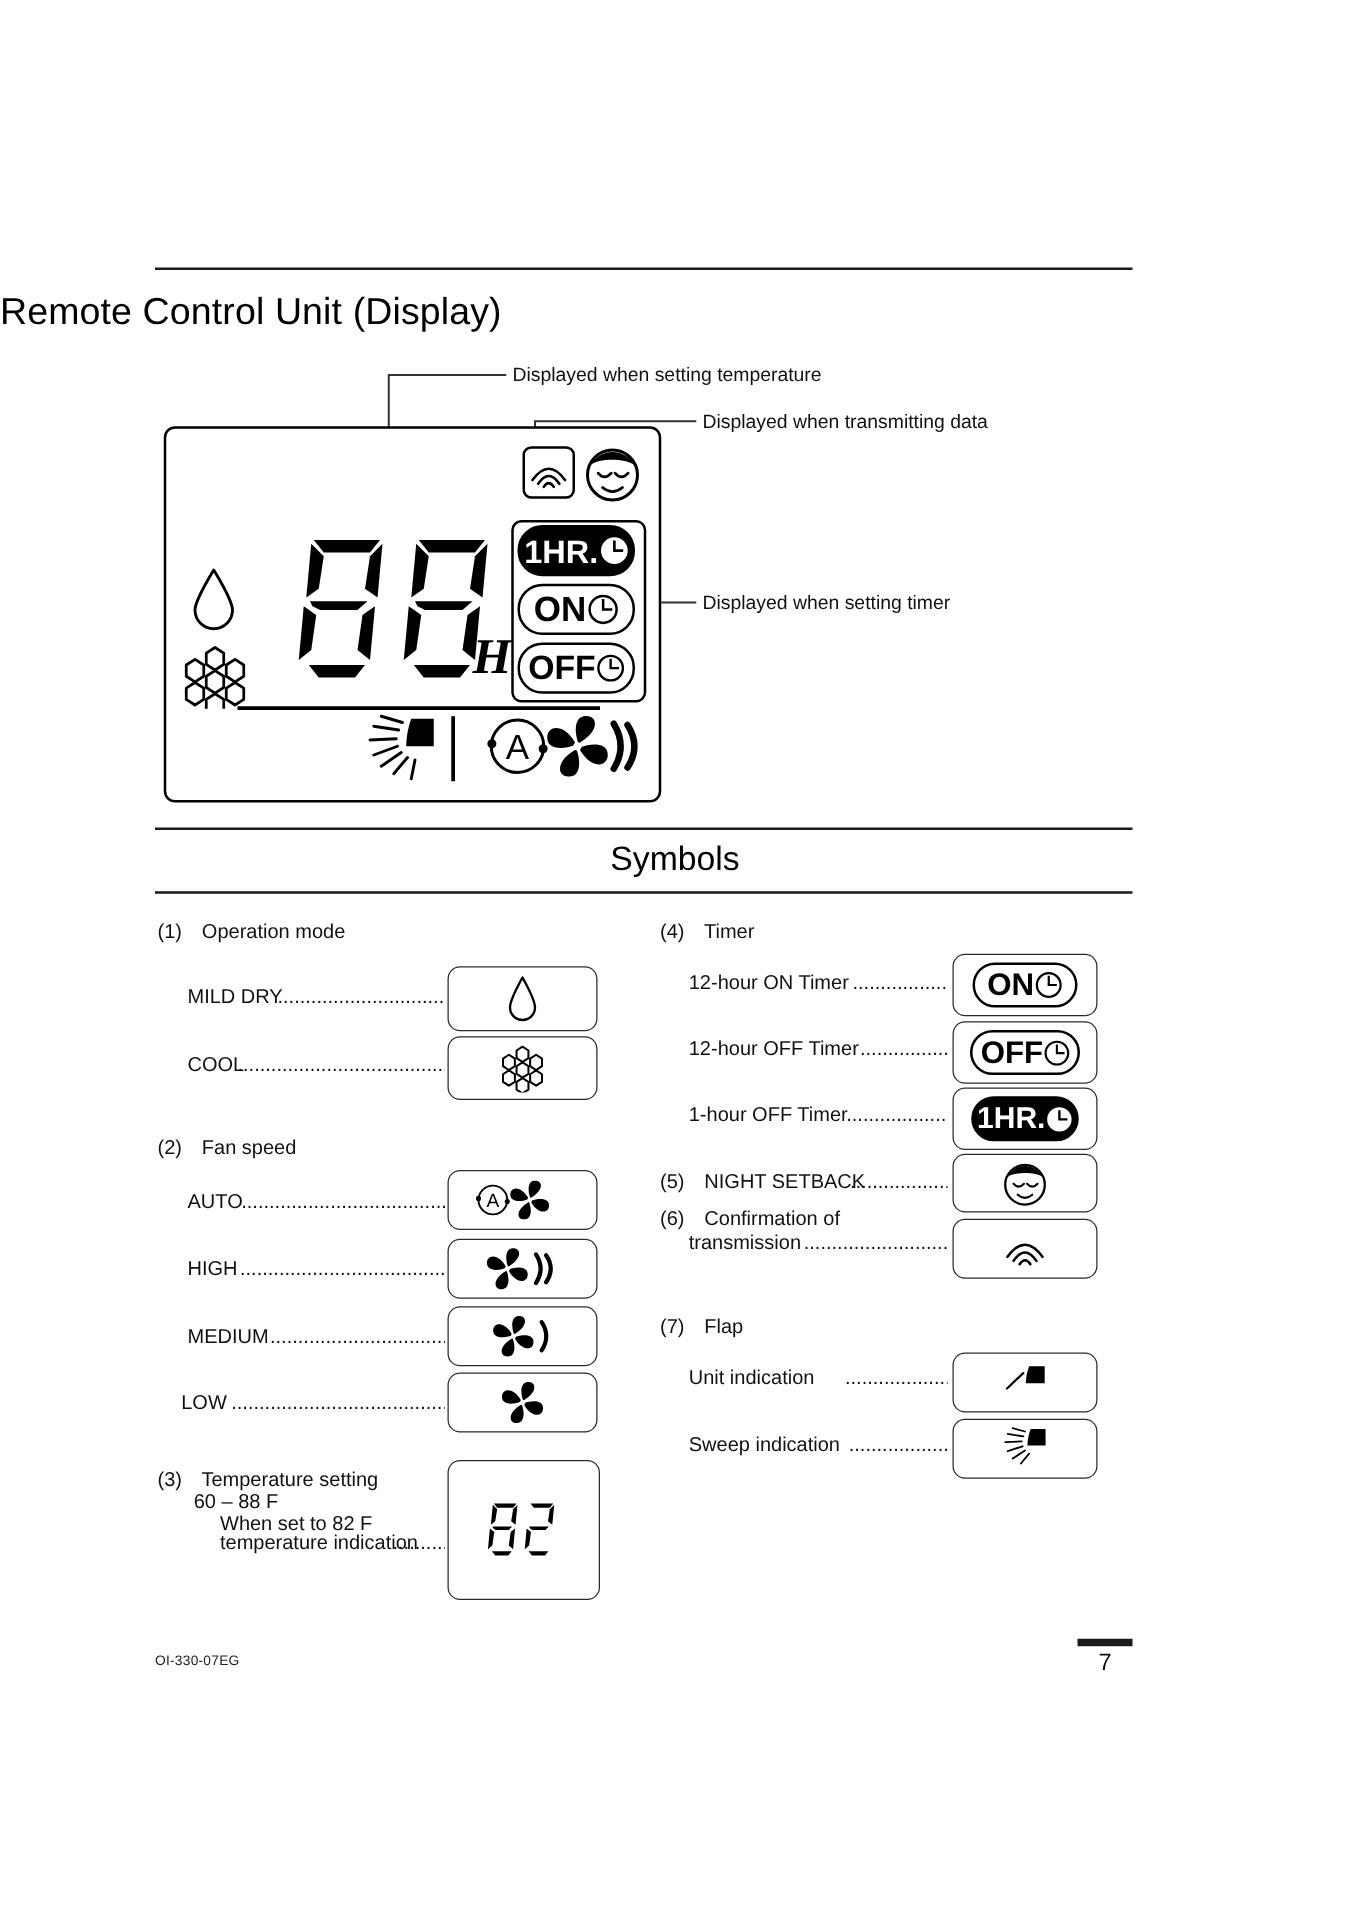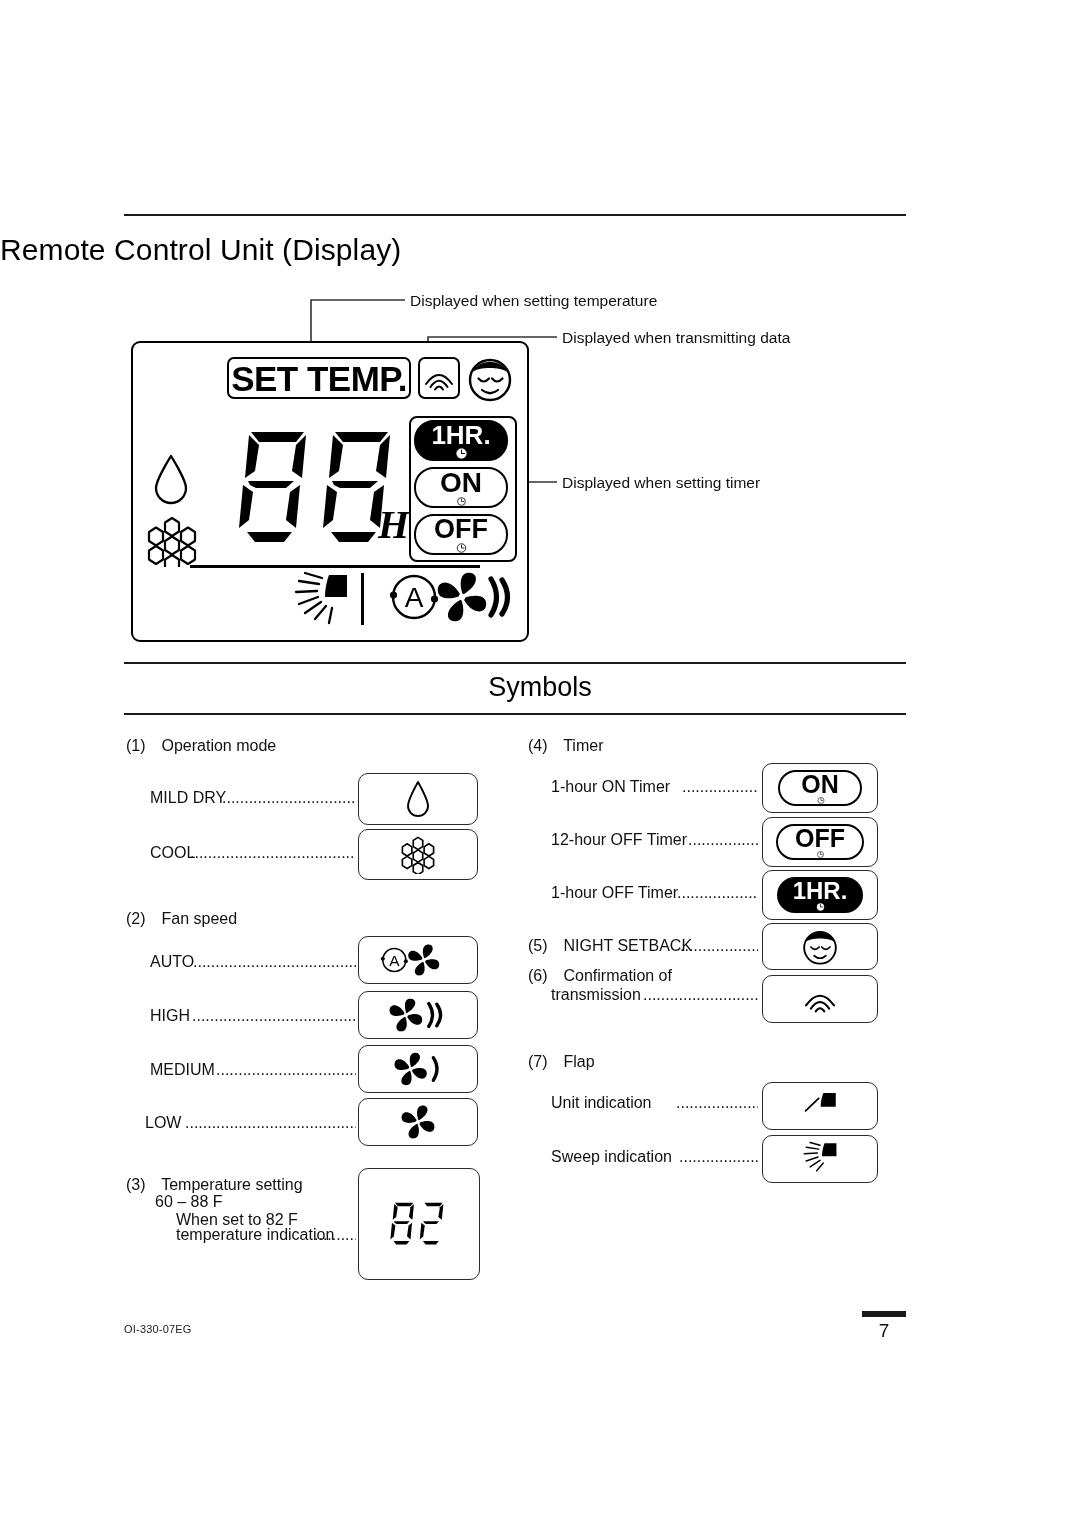--- a/index.html
+++ b/index.html
@@ -74,9 +74,6 @@
 
   <div class="lcd" style="left:131px;top:341px;width:394px;height:297px;">
 
-    <div class="badge" style="left:94px;top:14px;width:184px;height:42px;">
-      <div class="settemp">SET TEMP.</div>
-    </div>
 
     <div class="badge" style="left:285px;top:14px;width:42px;height:42px;">
       <svg width="32" height="26" viewBox="0 0 32 26">

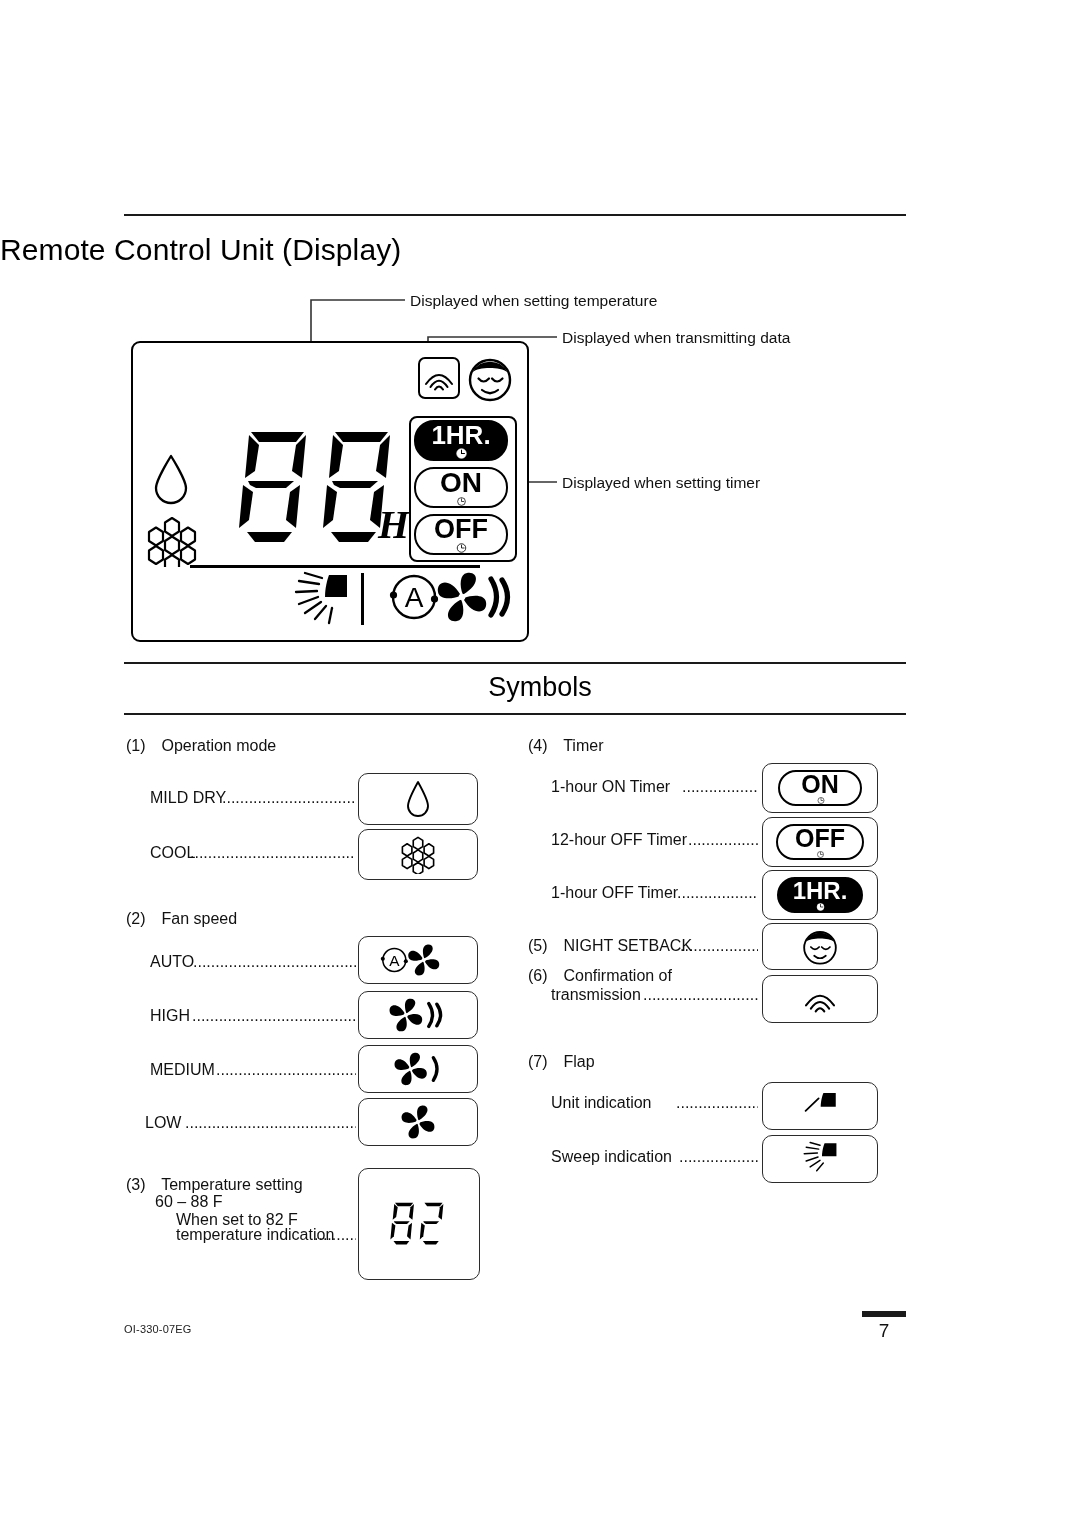--- a/index.html
+++ b/index.html
@@ -34,7 +34,7 @@
 
   
   .tb{position:absolute;box-sizing:border-box;display:flex;align-items:center;
-      justify-content:center;border:2.2px solid #000;border-radius:20px;flex-direction:column;}
+      justify-content:center;border:2.2px solid #000;border-radius:20px;}
   .tb span{font-weight:bold;font-family:"Liberation Sans",sans-serif;line-height:1;}
 
   

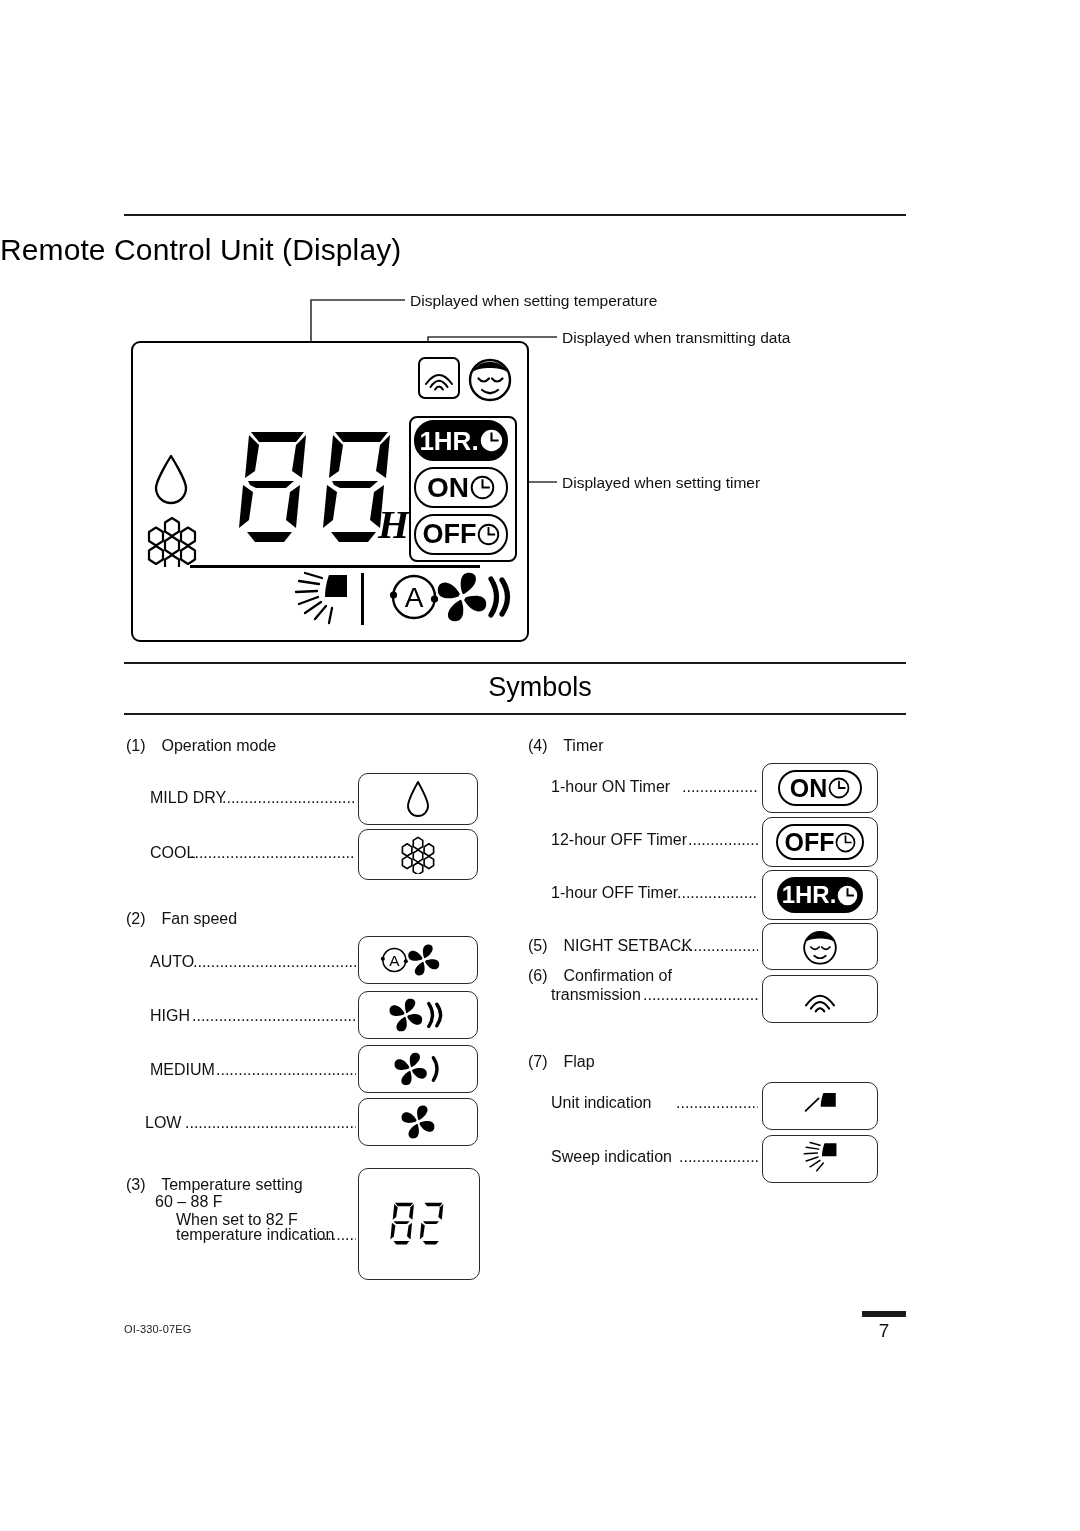--- a/index.html
+++ b/index.html
@@ -360,7 +360,7 @@
     <span>Timer</span>
   </div>
 
-  <div class="row-lbl" style="left:551px;top:778px;">1-hour ON Timer</div>
+  <div class="row-lbl" style="left:551px;top:778px;">12-hour ON Timer</div>
   <div class="dots" style="left:682px;top:778px;width:76px;">.................</div>
   <div class="sbox" style="left:762px;top:763px;width:116px;height:50px;">
     <div class="tb" style="position:relative;left:0;top:0;width:84px;height:36px;border-width:2px;">

